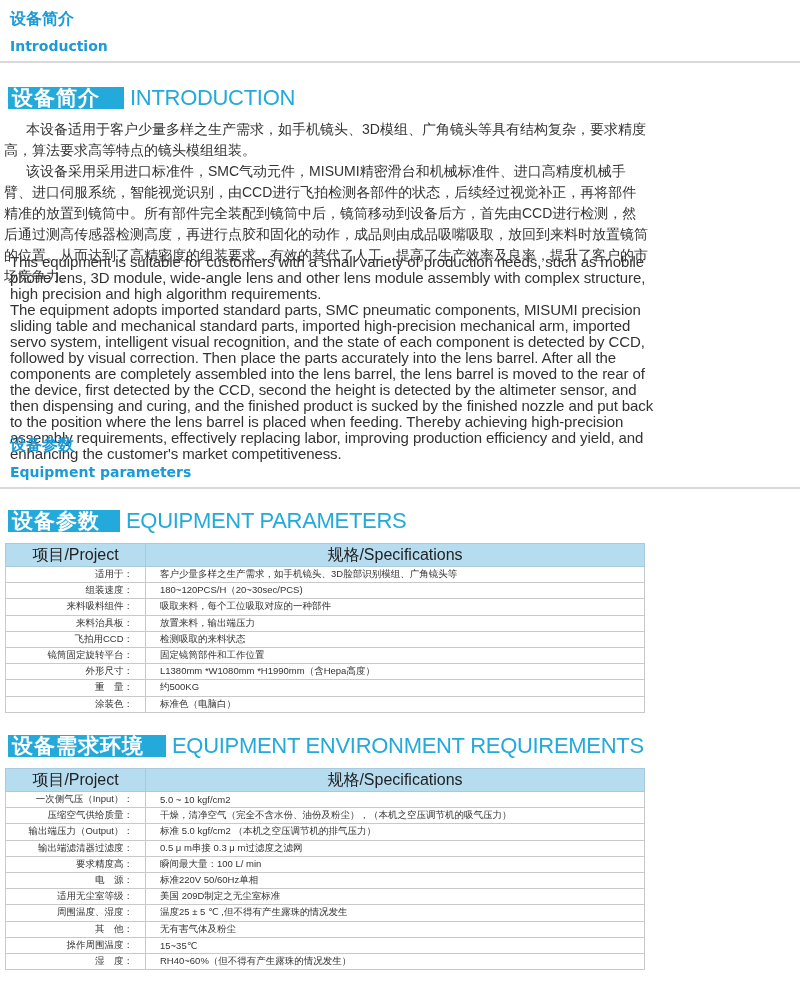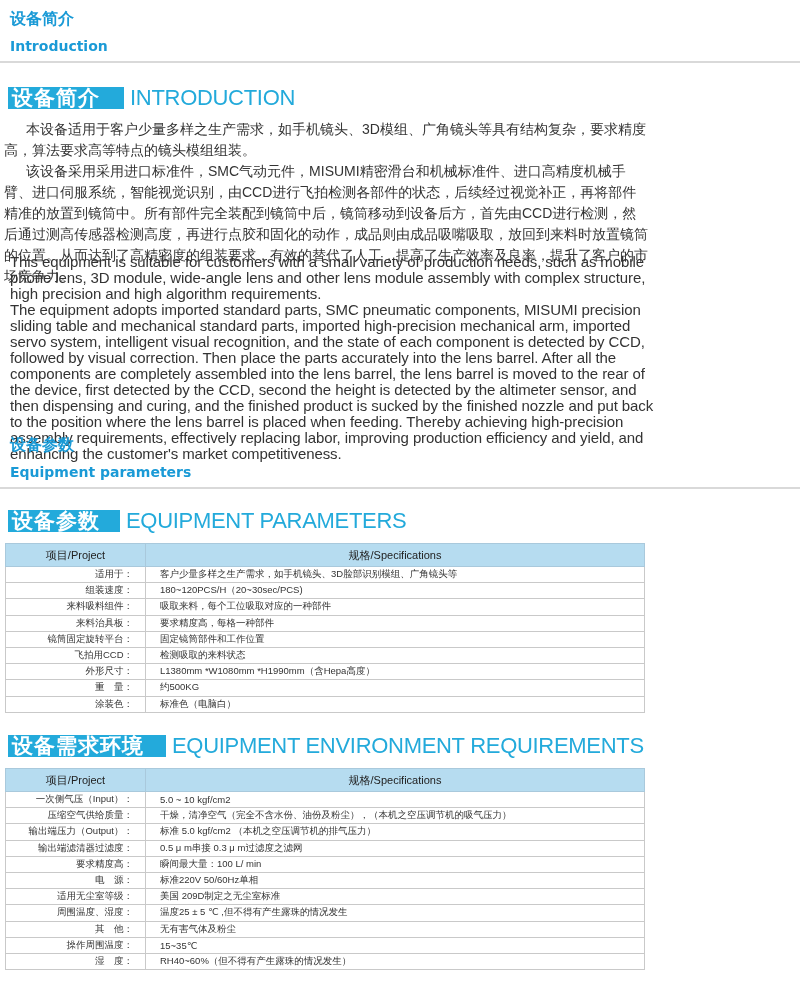--- a/index.html
+++ b/index.html
@@ -20,7 +20,7 @@
   .para-en { position: absolute; left: 10px; width: 645px; font-size: 15px; line-height: 16px; color: #333; letter-spacing: -0.1px; }
 
   table.spec { position: absolute; left: 5px; width: 640px; border-collapse: collapse; font-size: 9.5px; color: #333; }
-  table.spec th { background: #b6dcf0; font-weight: normal; font-size: 11px; height: 23px; border: 1px solid #a9c9dc; color: #222; }
+  table.spec th { background: #b6dcf0; font-weight: normal; font-size: 16px; height: 23px; border: 1px solid #a9c9dc; color: #222; }
   table.spec td { border: 1px solid #c9c9c9; height: 16.2px; padding: 0 6px; white-space: nowrap; }
   table.spec td.k { text-align: right; width: 140px; padding-right: 12px; }
   table.spec td.v { padding-left: 14px; }

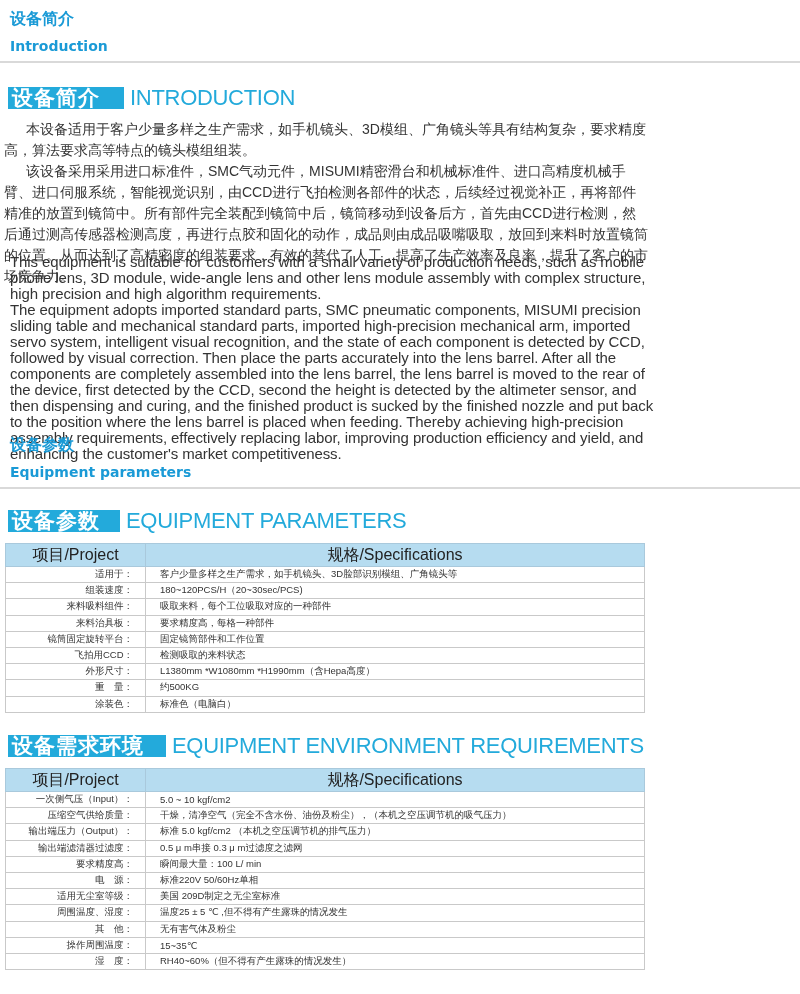--- a/index.html
+++ b/index.html
@@ -82,7 +82,7 @@
       </tr>
     <tr>
         <td class="k">来料治具板：</td>
-        <td class="v">要求精度高，每格一种部件</td>
+        <td class="v">放置来料，输出端压力</td>
       </tr>
     <tr>
         <td class="k">镜筒固定旋转平台：</td>

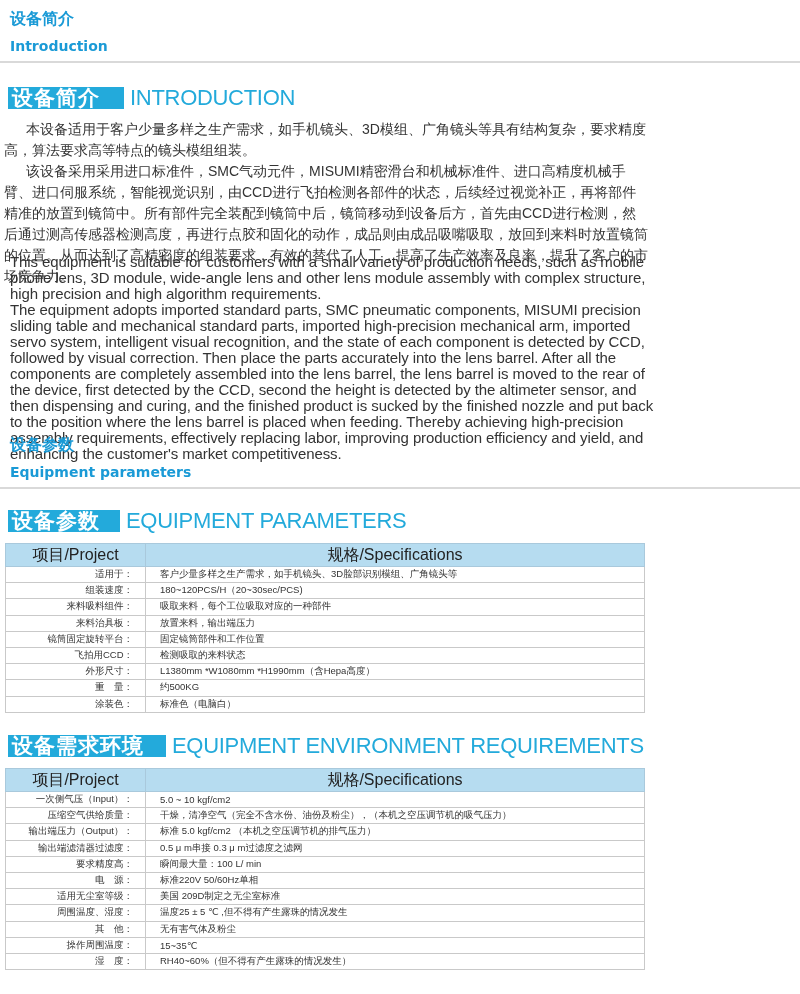--- a/index.html
+++ b/index.html
@@ -85,12 +85,12 @@
         <td class="v">放置来料，输出端压力</td>
       </tr>
     <tr>
+        <td class="k">飞拍用CCD：</td>
+        <td class="v">检测吸取的来料状态</td>
+      </tr>
+    <tr>
         <td class="k">镜筒固定旋转平台：</td>
         <td class="v">固定镜筒部件和工作位置</td>
-      </tr>
-    <tr>
-        <td class="k">飞拍用CCD：</td>
-        <td class="v">检测吸取的来料状态</td>
       </tr>
     <tr>
         <td class="k">外形尺寸：</td>

